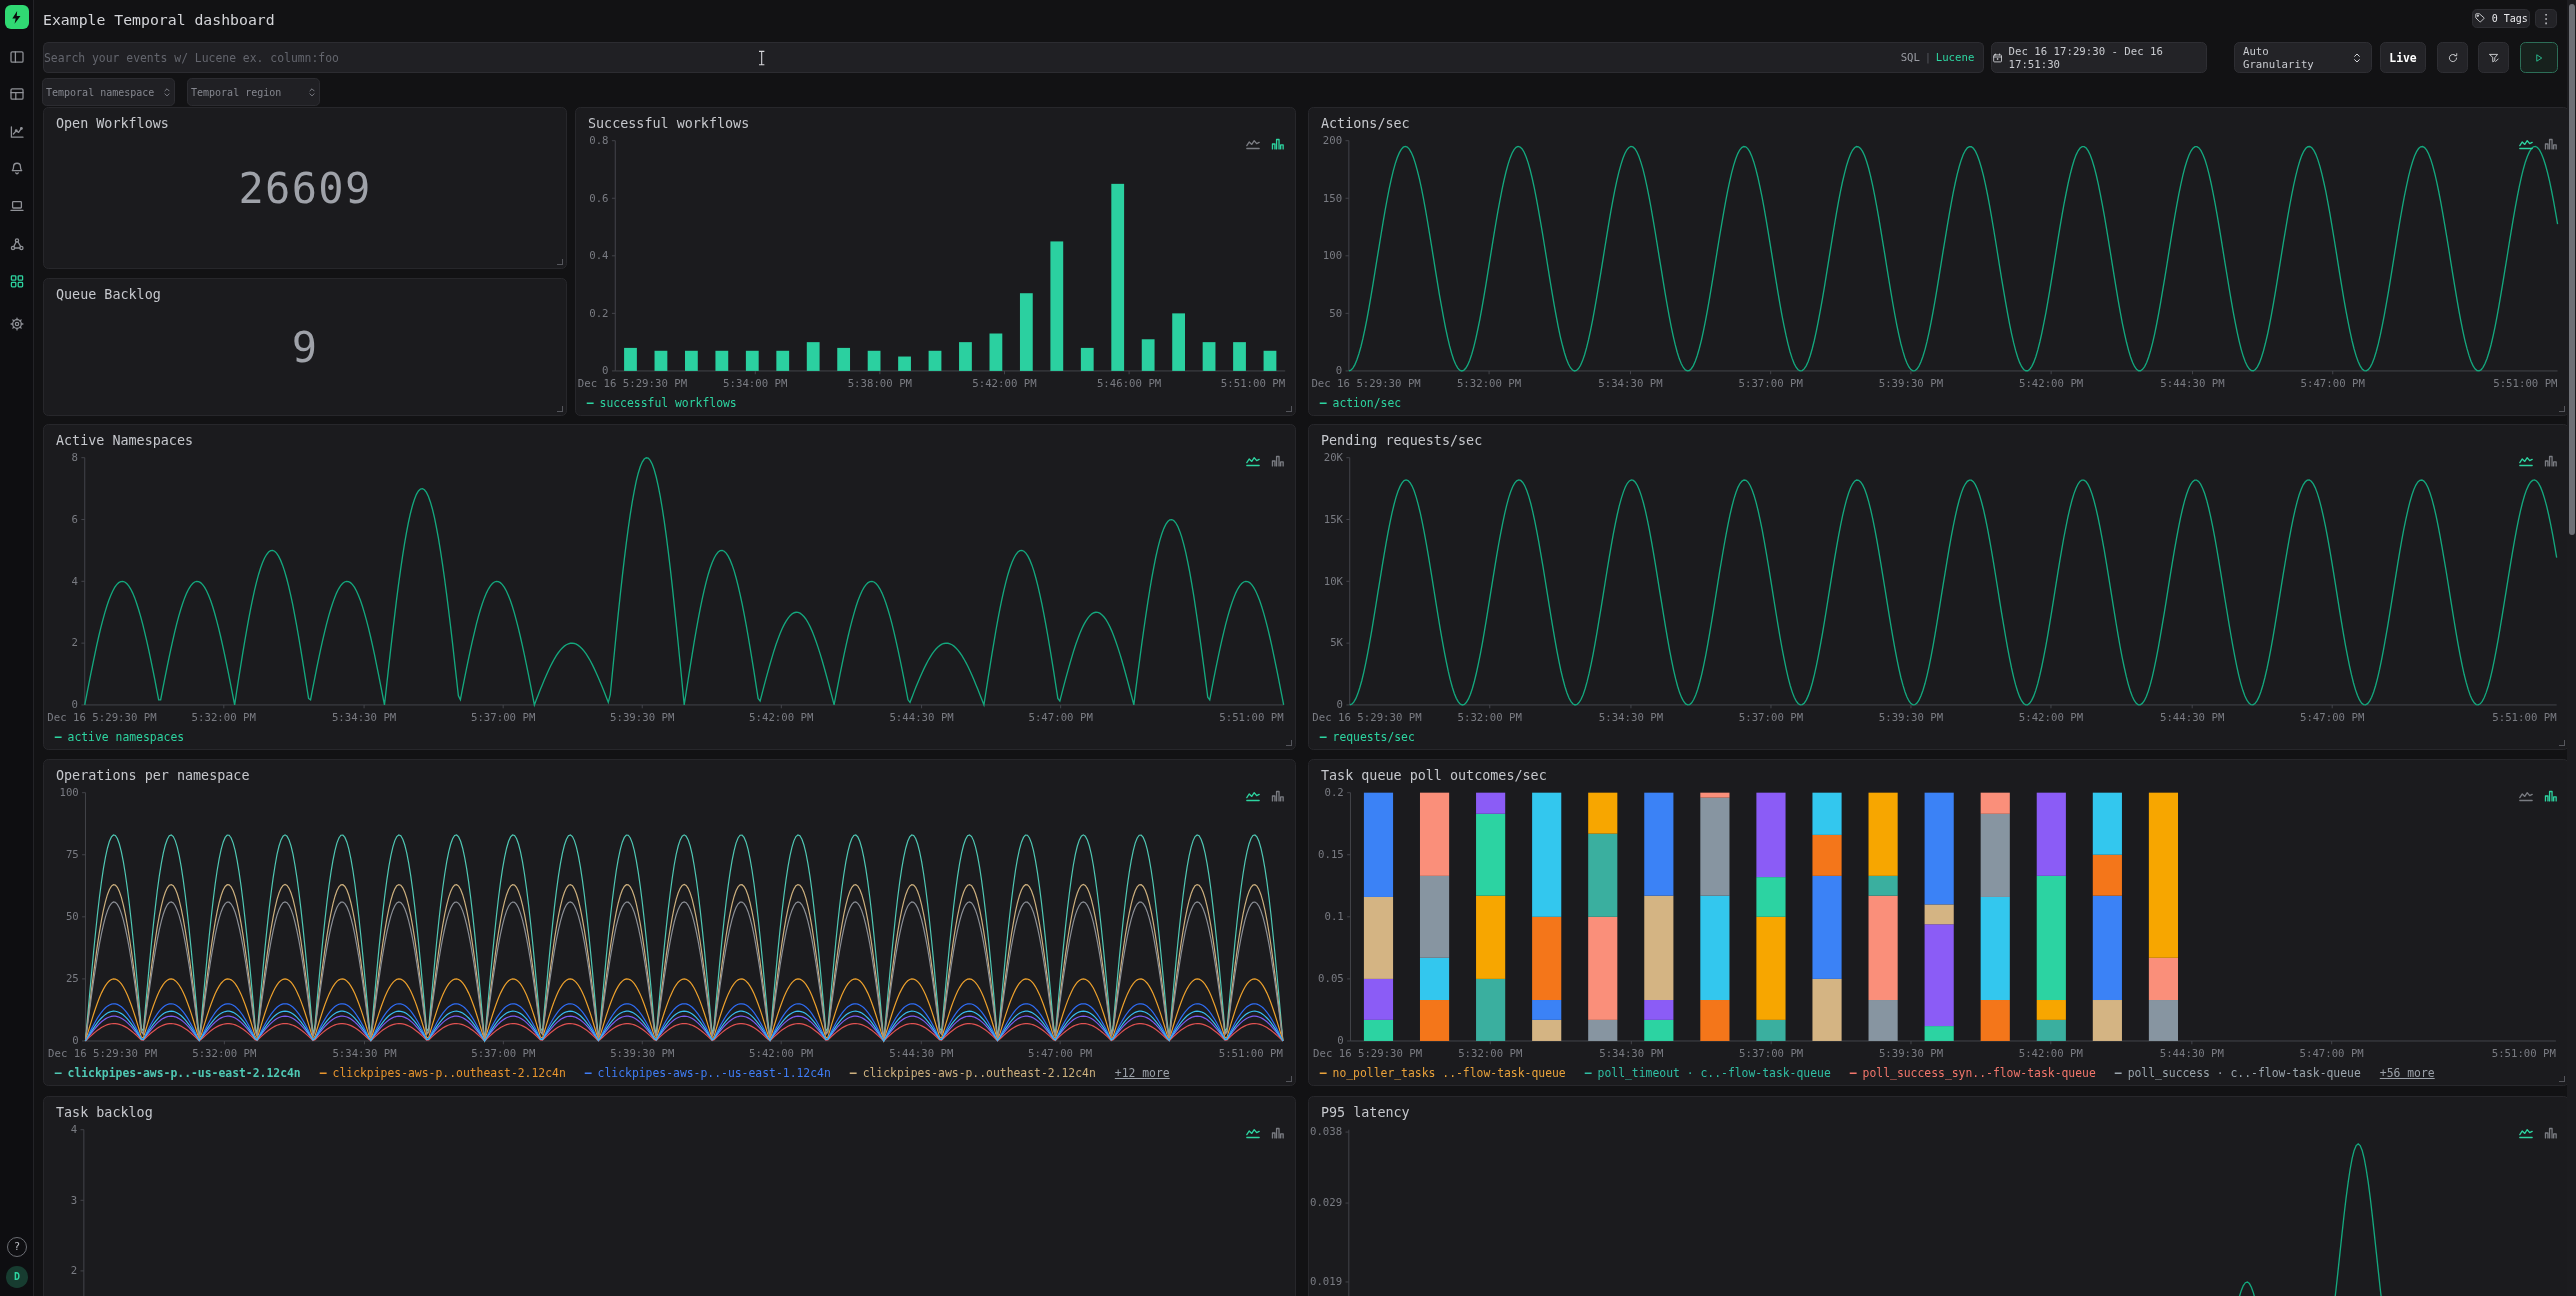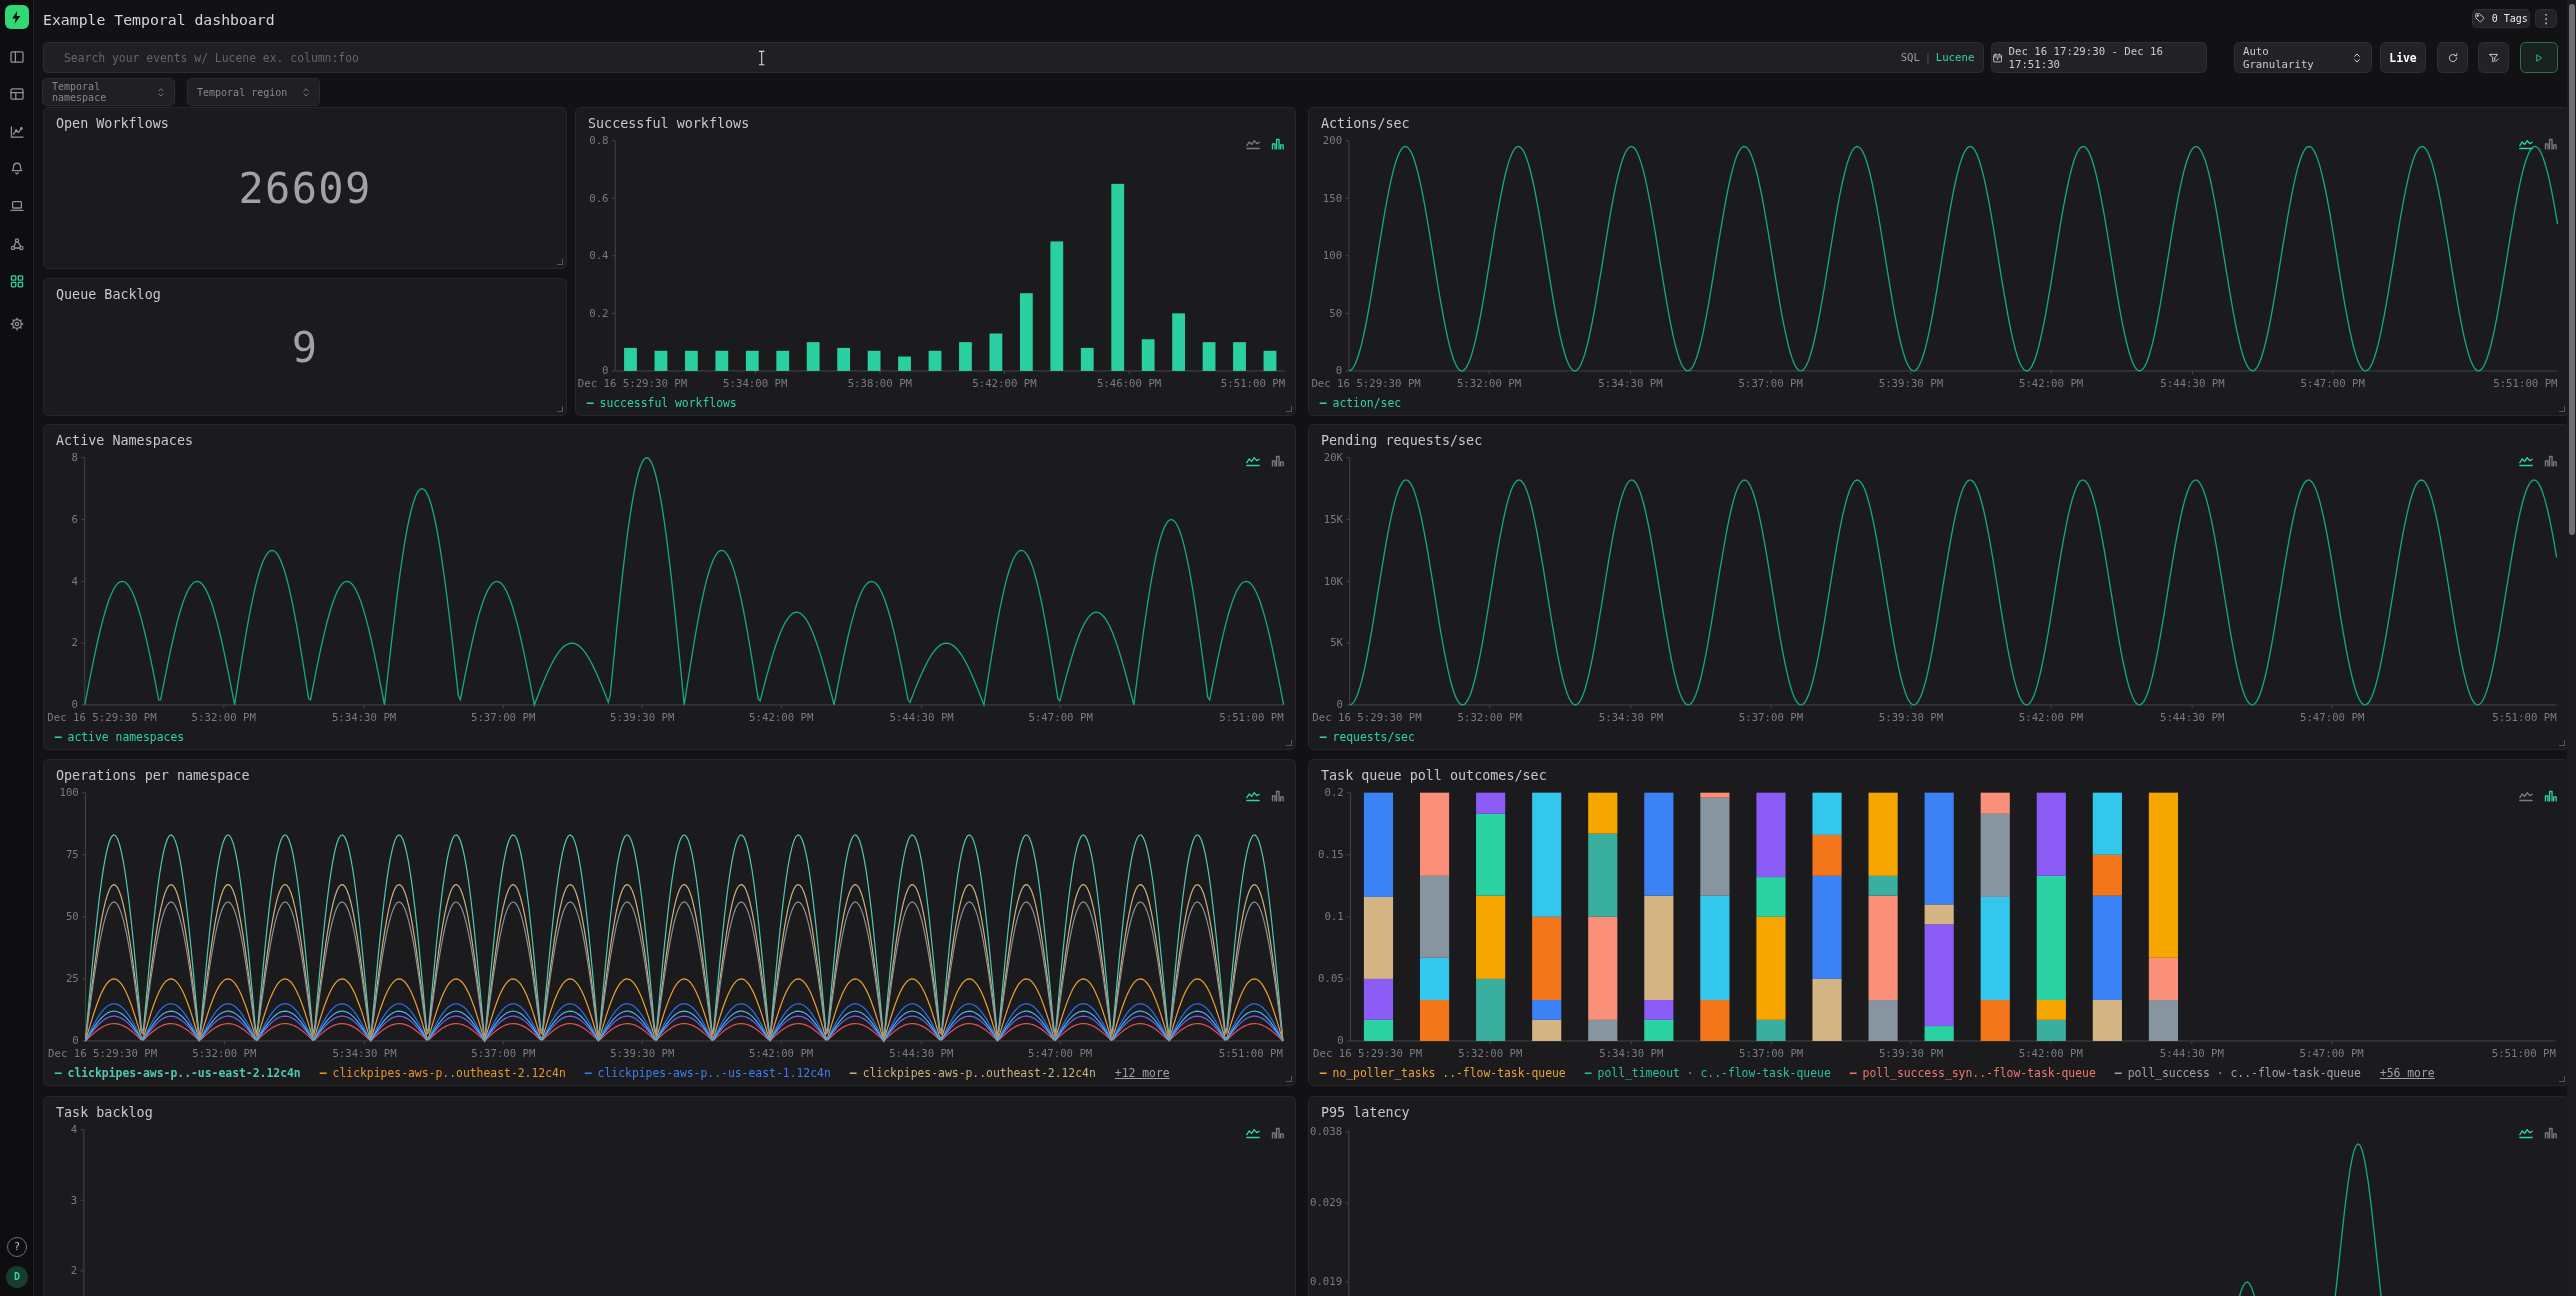--- a/index.html
+++ b/index.html
@@ -24,7 +24,7 @@
   .kebab-btn{left:2535px;top:8.7px;width:22px;height:19.5px;font-size:12.7px;color:#d8d9dd}
   .search-wrap{position:absolute;left:43px;top:42px;width:1941px;height:31px;display:flex}
   .search-input{flex:1;background:#202024;border:0.7px solid #2c2c31;border-right:none;border-radius:5.4px 0 0 5.4px;
-    color:#e0e0e4;font-size:11.4px;padding:0 20px;outline:none;font-family:"DejaVu Sans Mono",monospace}
+    color:#e0e0e4;font-size:11.4px;padding:0 0;outline:none;font-family:"DejaVu Sans Mono",monospace}
   .search-input::placeholder{color:#63656d}
   .sql-seg{width:92px;background:#202024;border:0.7px solid #2c2c31;border-left:none;border-radius:0 5.4px 5.4px 0;
     display:flex;align-items:center;justify-content:center;gap:4.7px;font-size:10.7px;cursor:pointer}

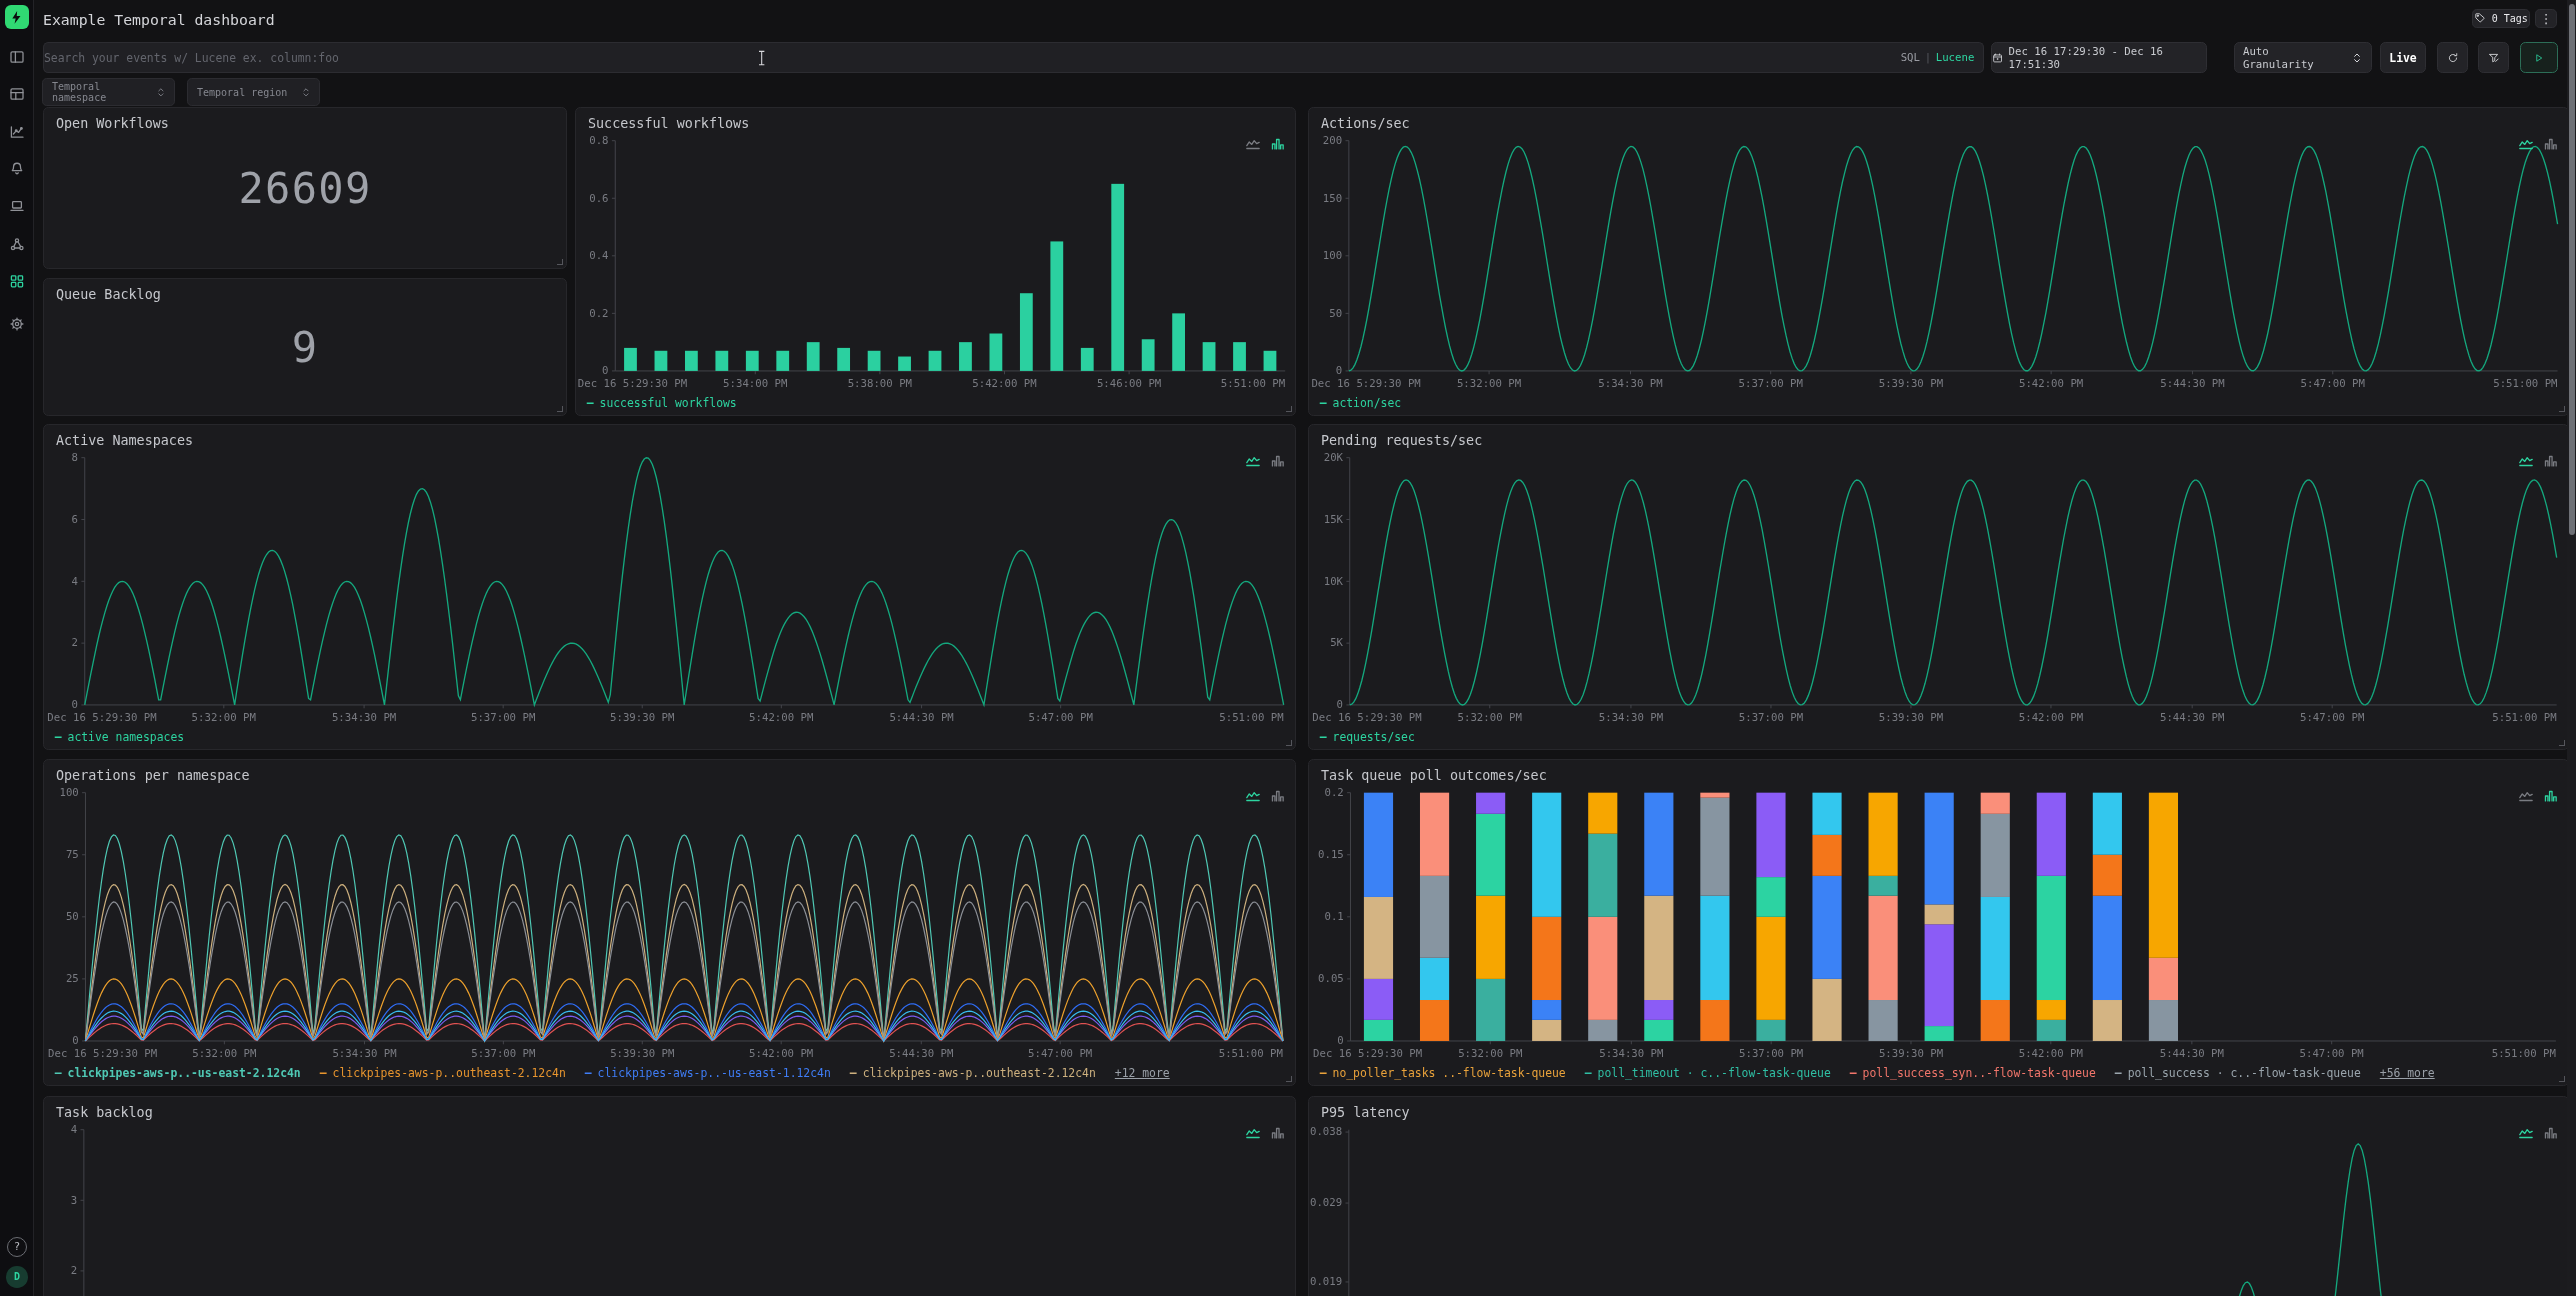--- a/index.html
+++ b/index.html
@@ -39,7 +39,7 @@
   .play-btn svg{stroke:#2dd4a0}
   .filter-row{position:absolute;left:42px;top:78px;display:flex;gap:12px}
   .filter-box{width:133px;height:28px;background:#202024;border:0.7px solid #2c2c31;border-radius:4.7px;
-    display:flex;align-items:center;justify-content:space-between;padding:0 9px;font-size:10px;color:#85878f;cursor:pointer}
+    display:flex;align-items:center;justify-content:space-between;padding:0 3px;font-size:10px;color:#85878f;cursor:pointer}
   .filter-box svg{width:8px;height:10.7px;stroke:#85878f;fill:none;stroke-width:1.5;stroke-linecap:round;stroke-linejoin:round}
   .ibeam{position:absolute;left:757px;top:50px;width:9.4px;height:16px;z-index:9}
   .ibeam svg{stroke:#d8d8dc;stroke-width:1.6;fill:none}

